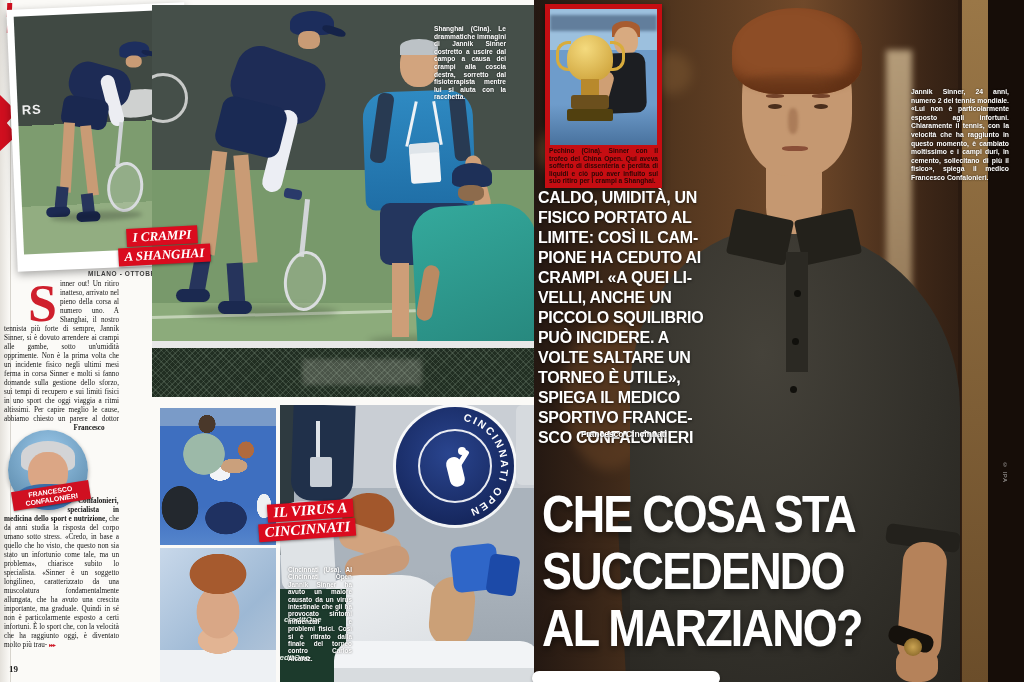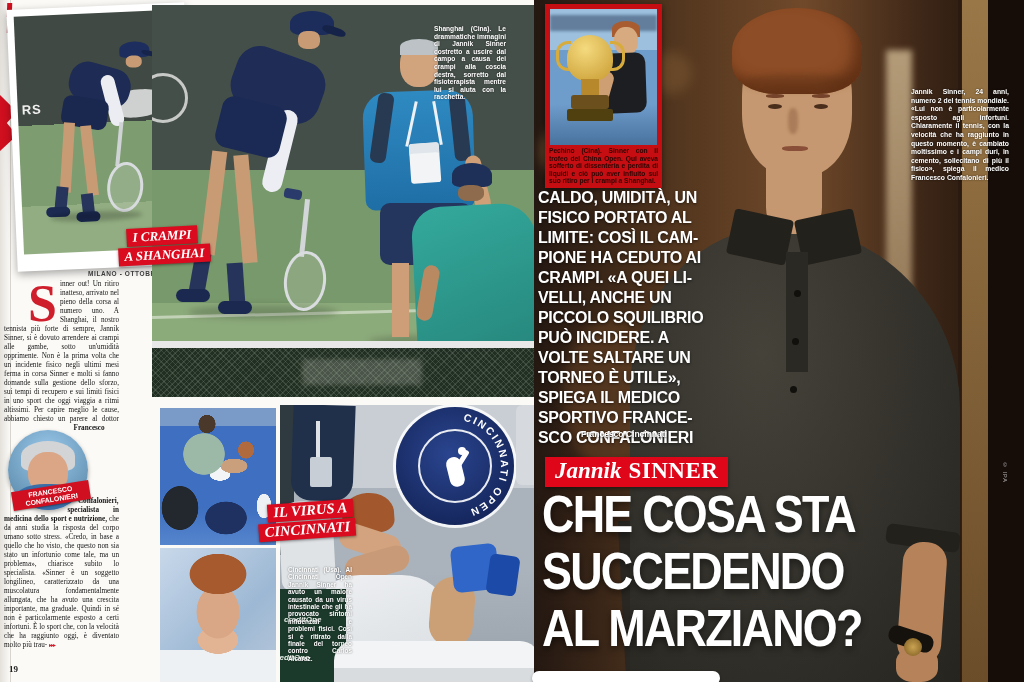--- a/index.html
+++ b/index.html
@@ -316,9 +316,6 @@
 SCO CONFALONIERI</div>
   <div class="a" id="byline">Francesco Cincinnati</div>
 
-  <div class="a" id="kicker">
-    <span class="it">Jannik</span><span class="sm">SINNER</span>
-  </div>
   <div class="a" id="headline">CHE COSA STA
 SUCCEDENDO
 AL MARZIANO?</div>

